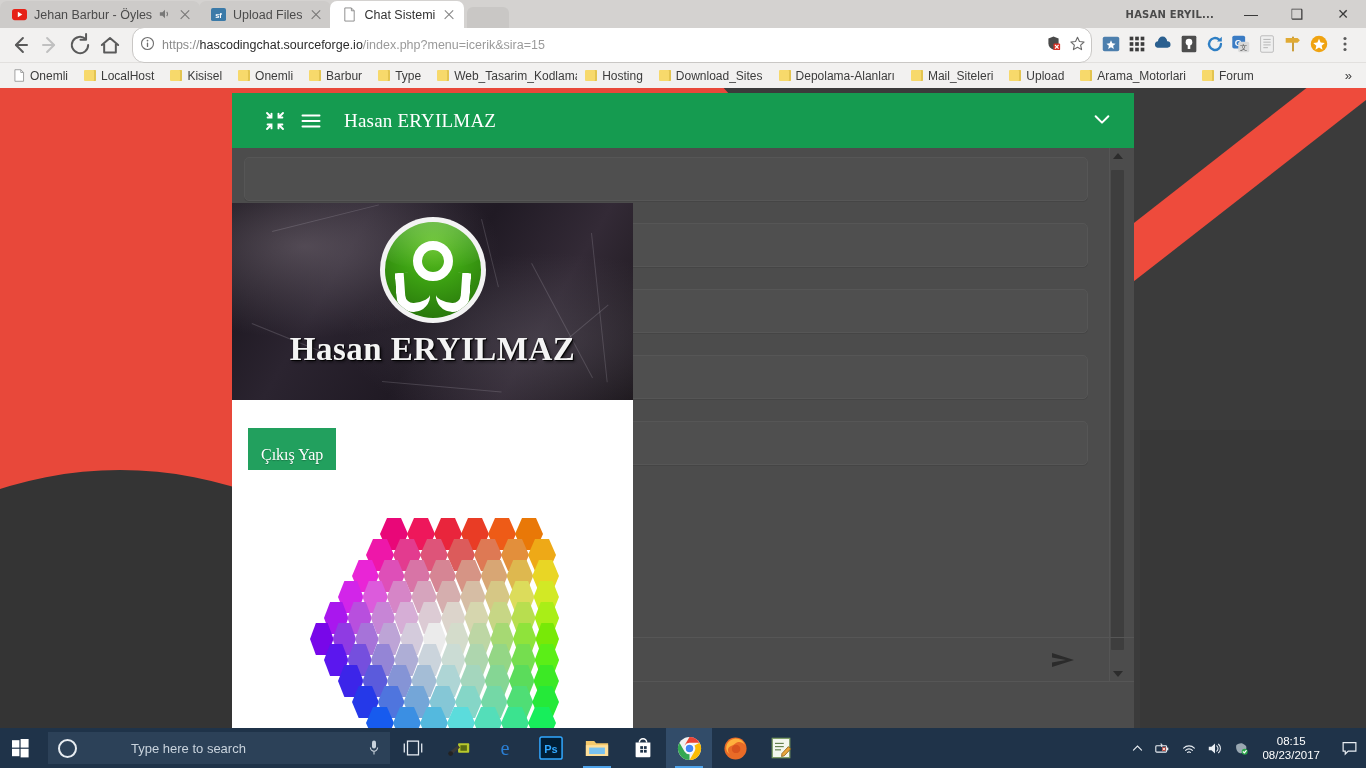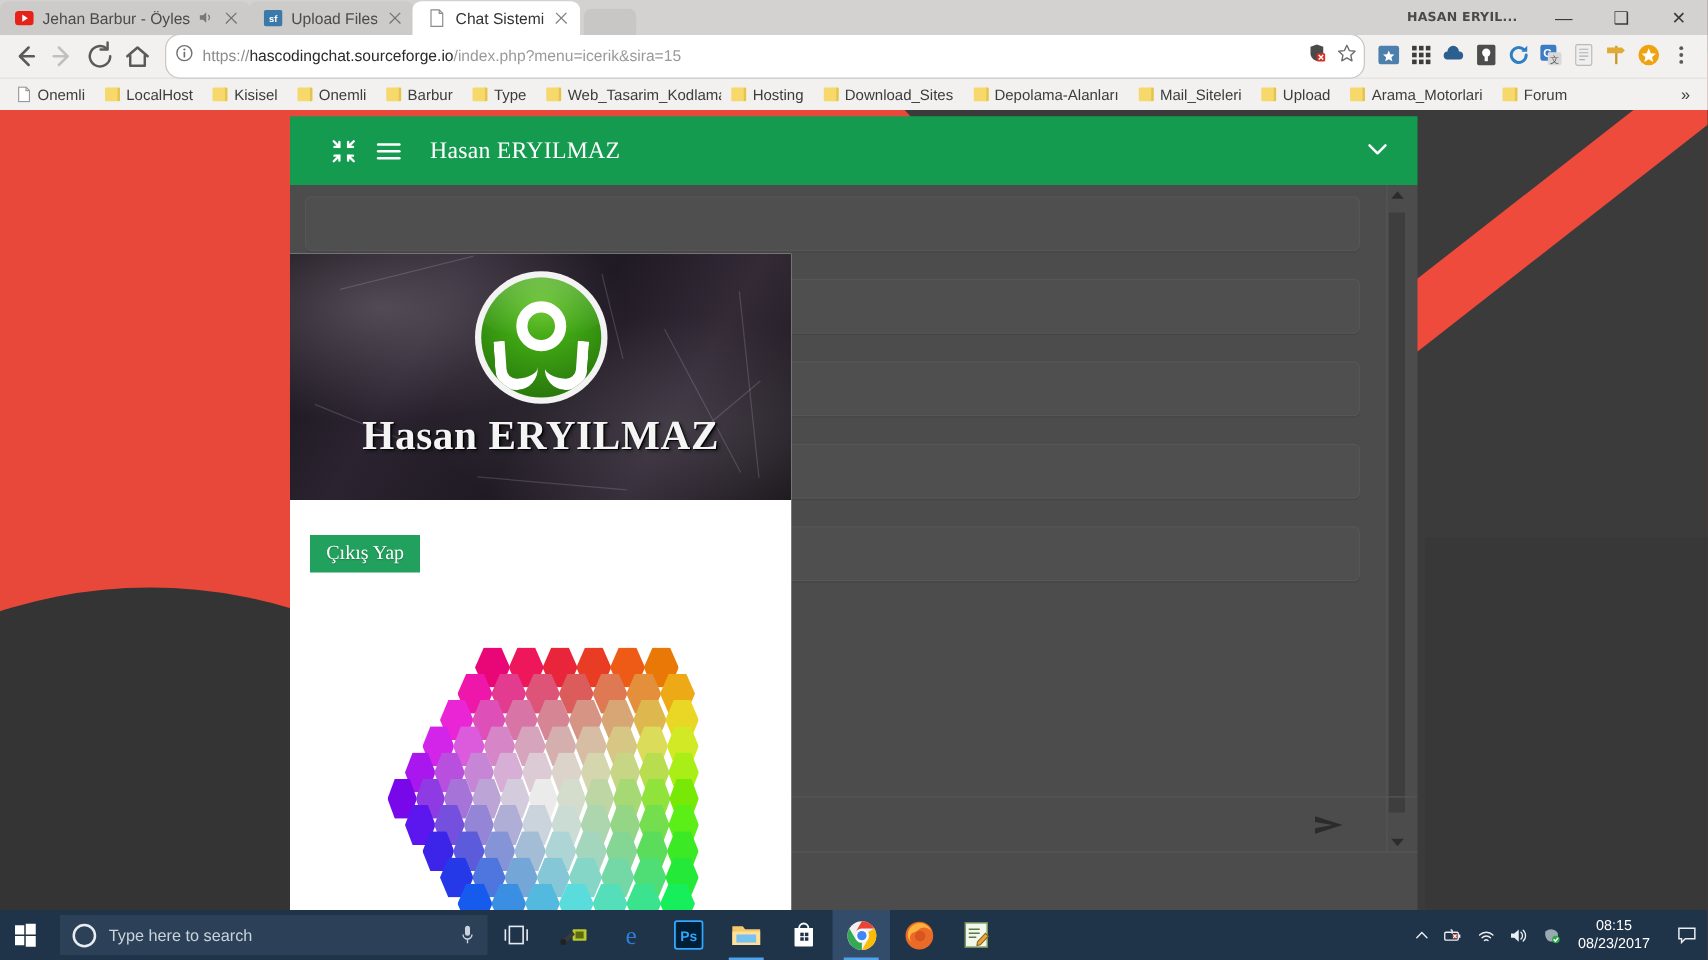--- a/index.html
+++ b/index.html
@@ -239,7 +239,7 @@
   .logout-btn {
     display: inline-block; background: #22a05e; color: #fff;
     font-family: "Liberation Serif", serif; font-size: 16px;
-    padding: 6px 13px 6px 13px; border: none; cursor: pointer;
+    padding: 18px 13px 6px 13px; border: none; cursor: pointer;
     text-shadow: 0 1px 1px rgba(0,0,0,.25);
   }
 

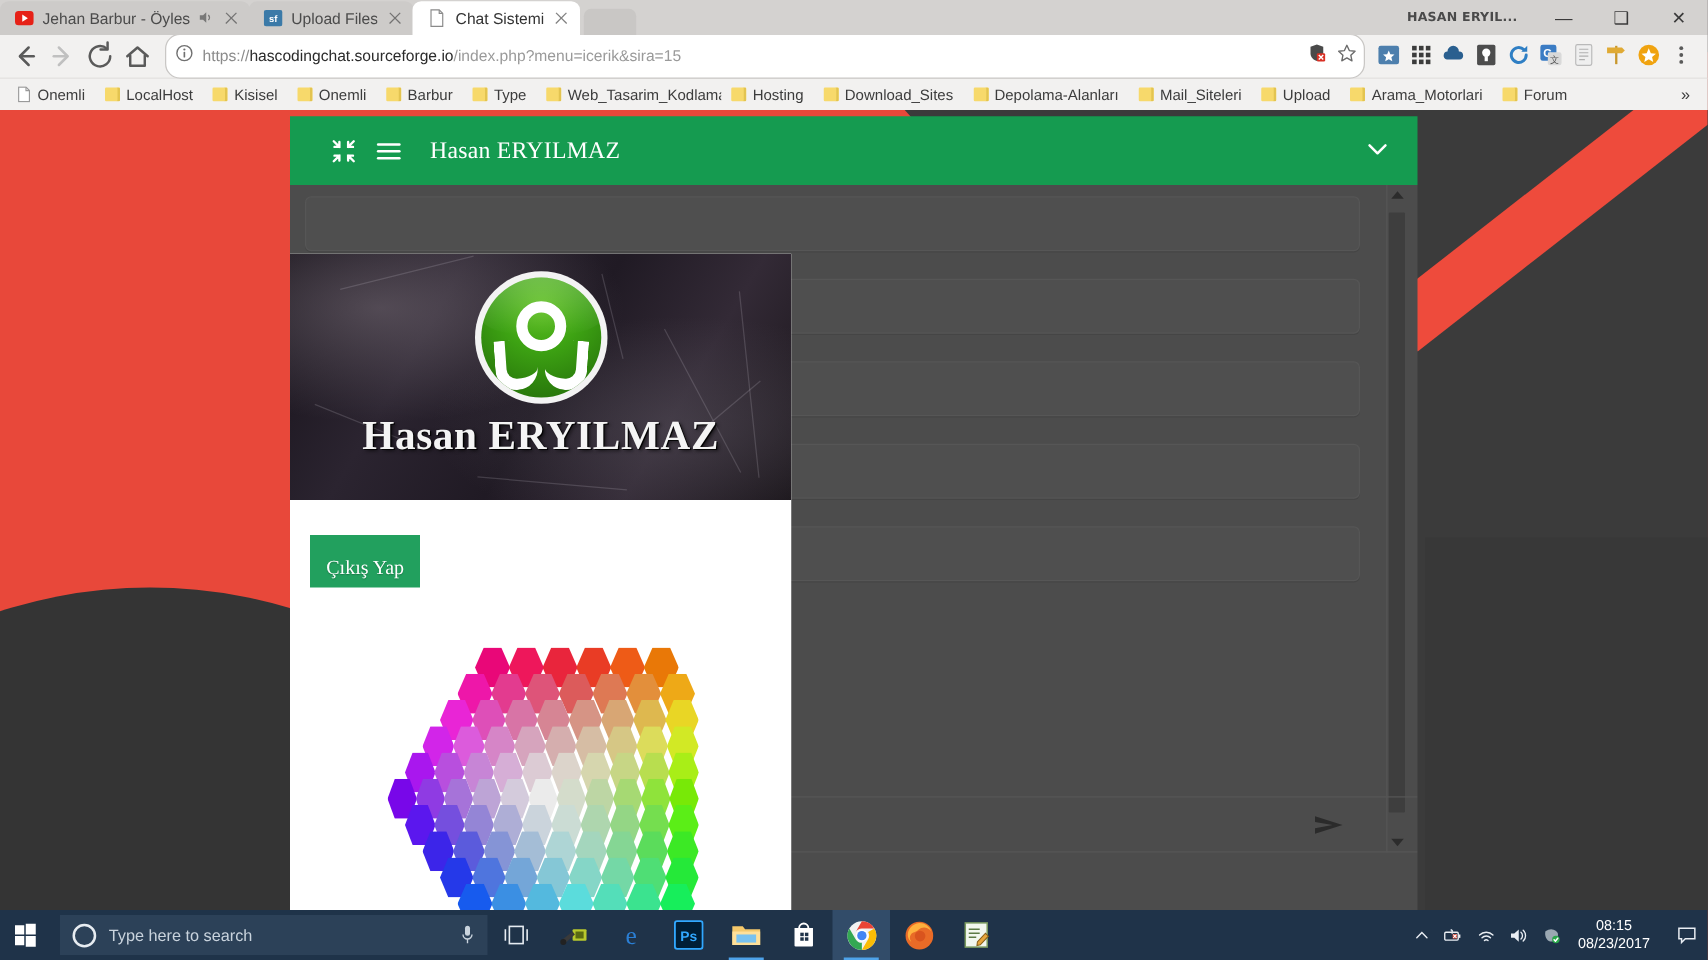--- a/index.html
+++ b/index.html
@@ -264,7 +264,7 @@
   .search-box .ring {
     width: 19px; height: 19px; border: 2px solid #e7ecf1; border-radius: 50%; flex: 0 0 19px;
   }
-  .search-box .ph { font-size: 13px; color: #c9d3dd; flex: 1 1 auto; }
+  .search-box .ph { font-size: 13px; color: #c9d3dd; flex: 1 1 auto; margin-left: 44px; }
   .search-box .mic { width: 12px; height: 18px; flex: 0 0 12px; }
   .tb-icon {
     width: 46px; height: 40px; position: relative;

